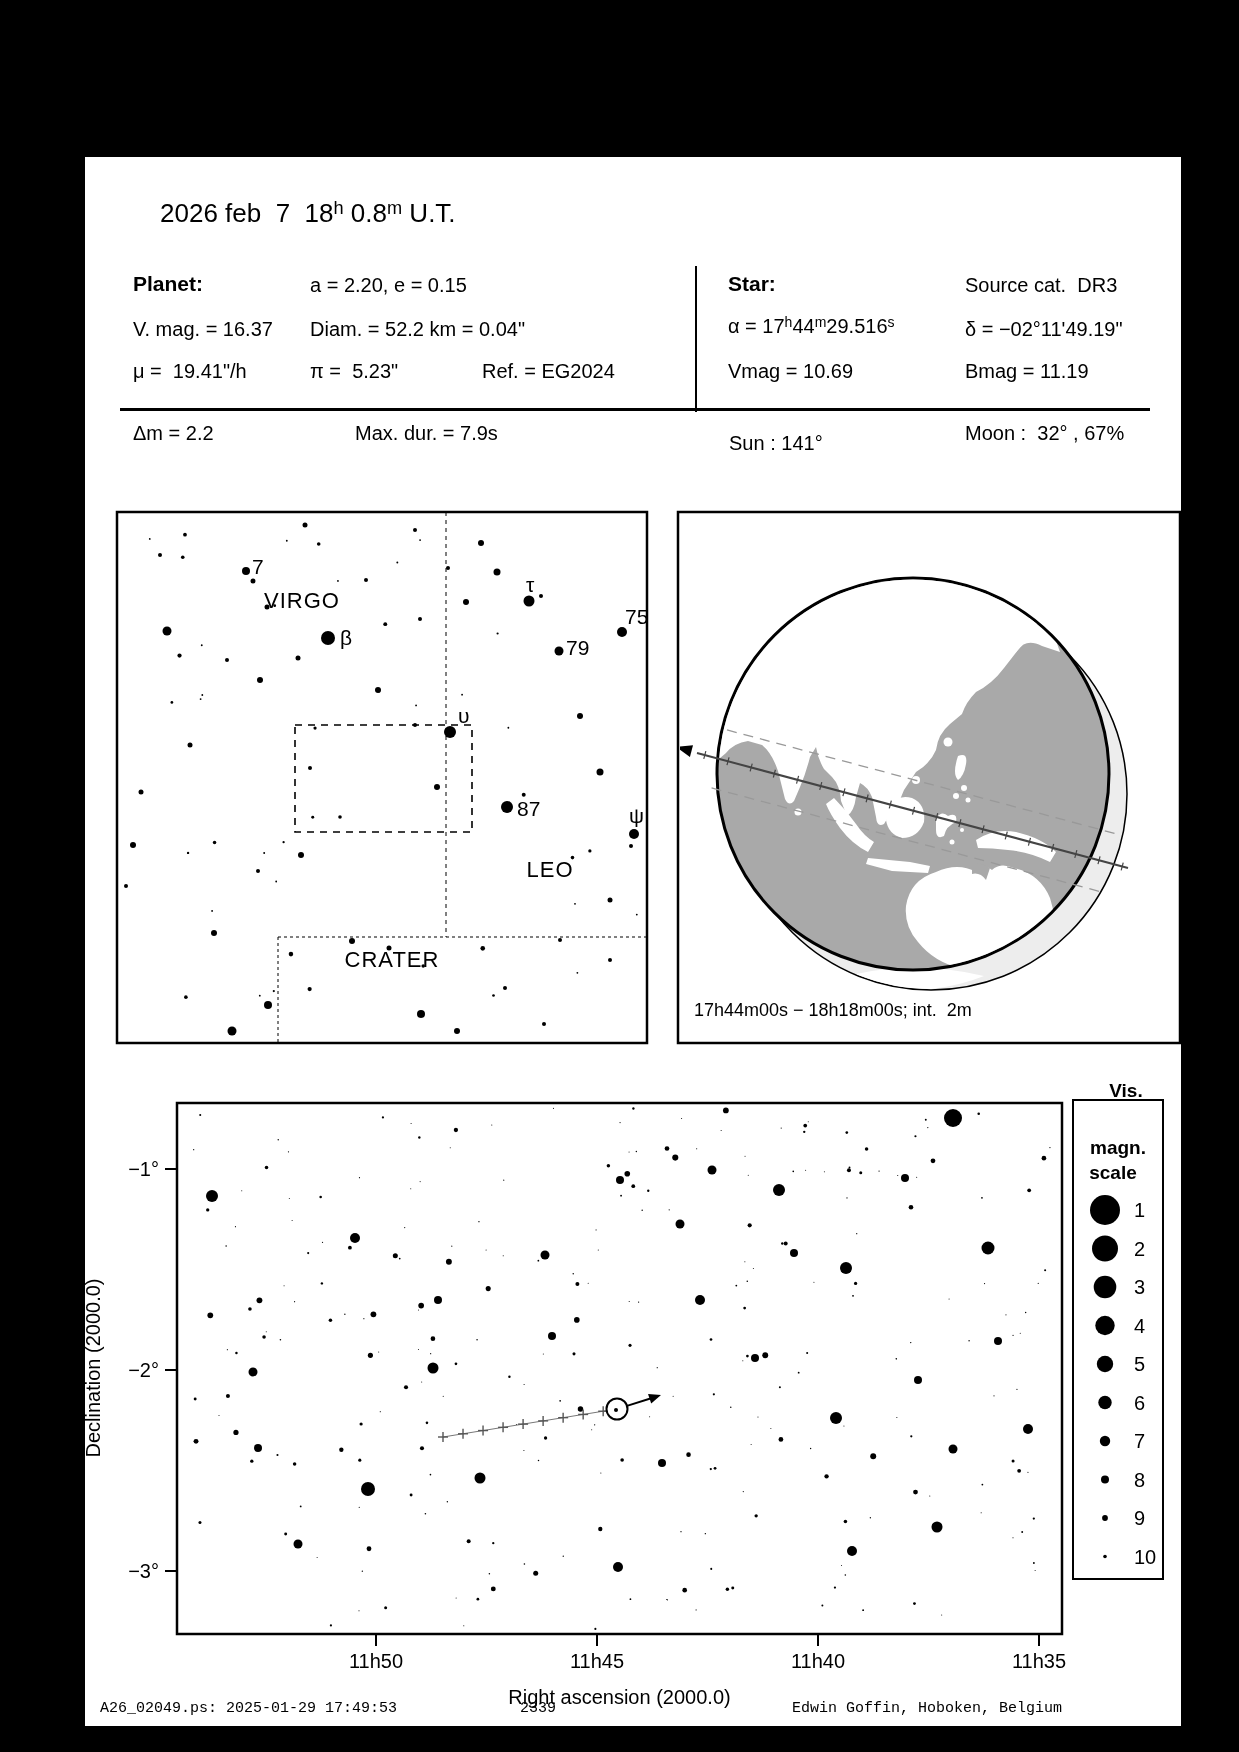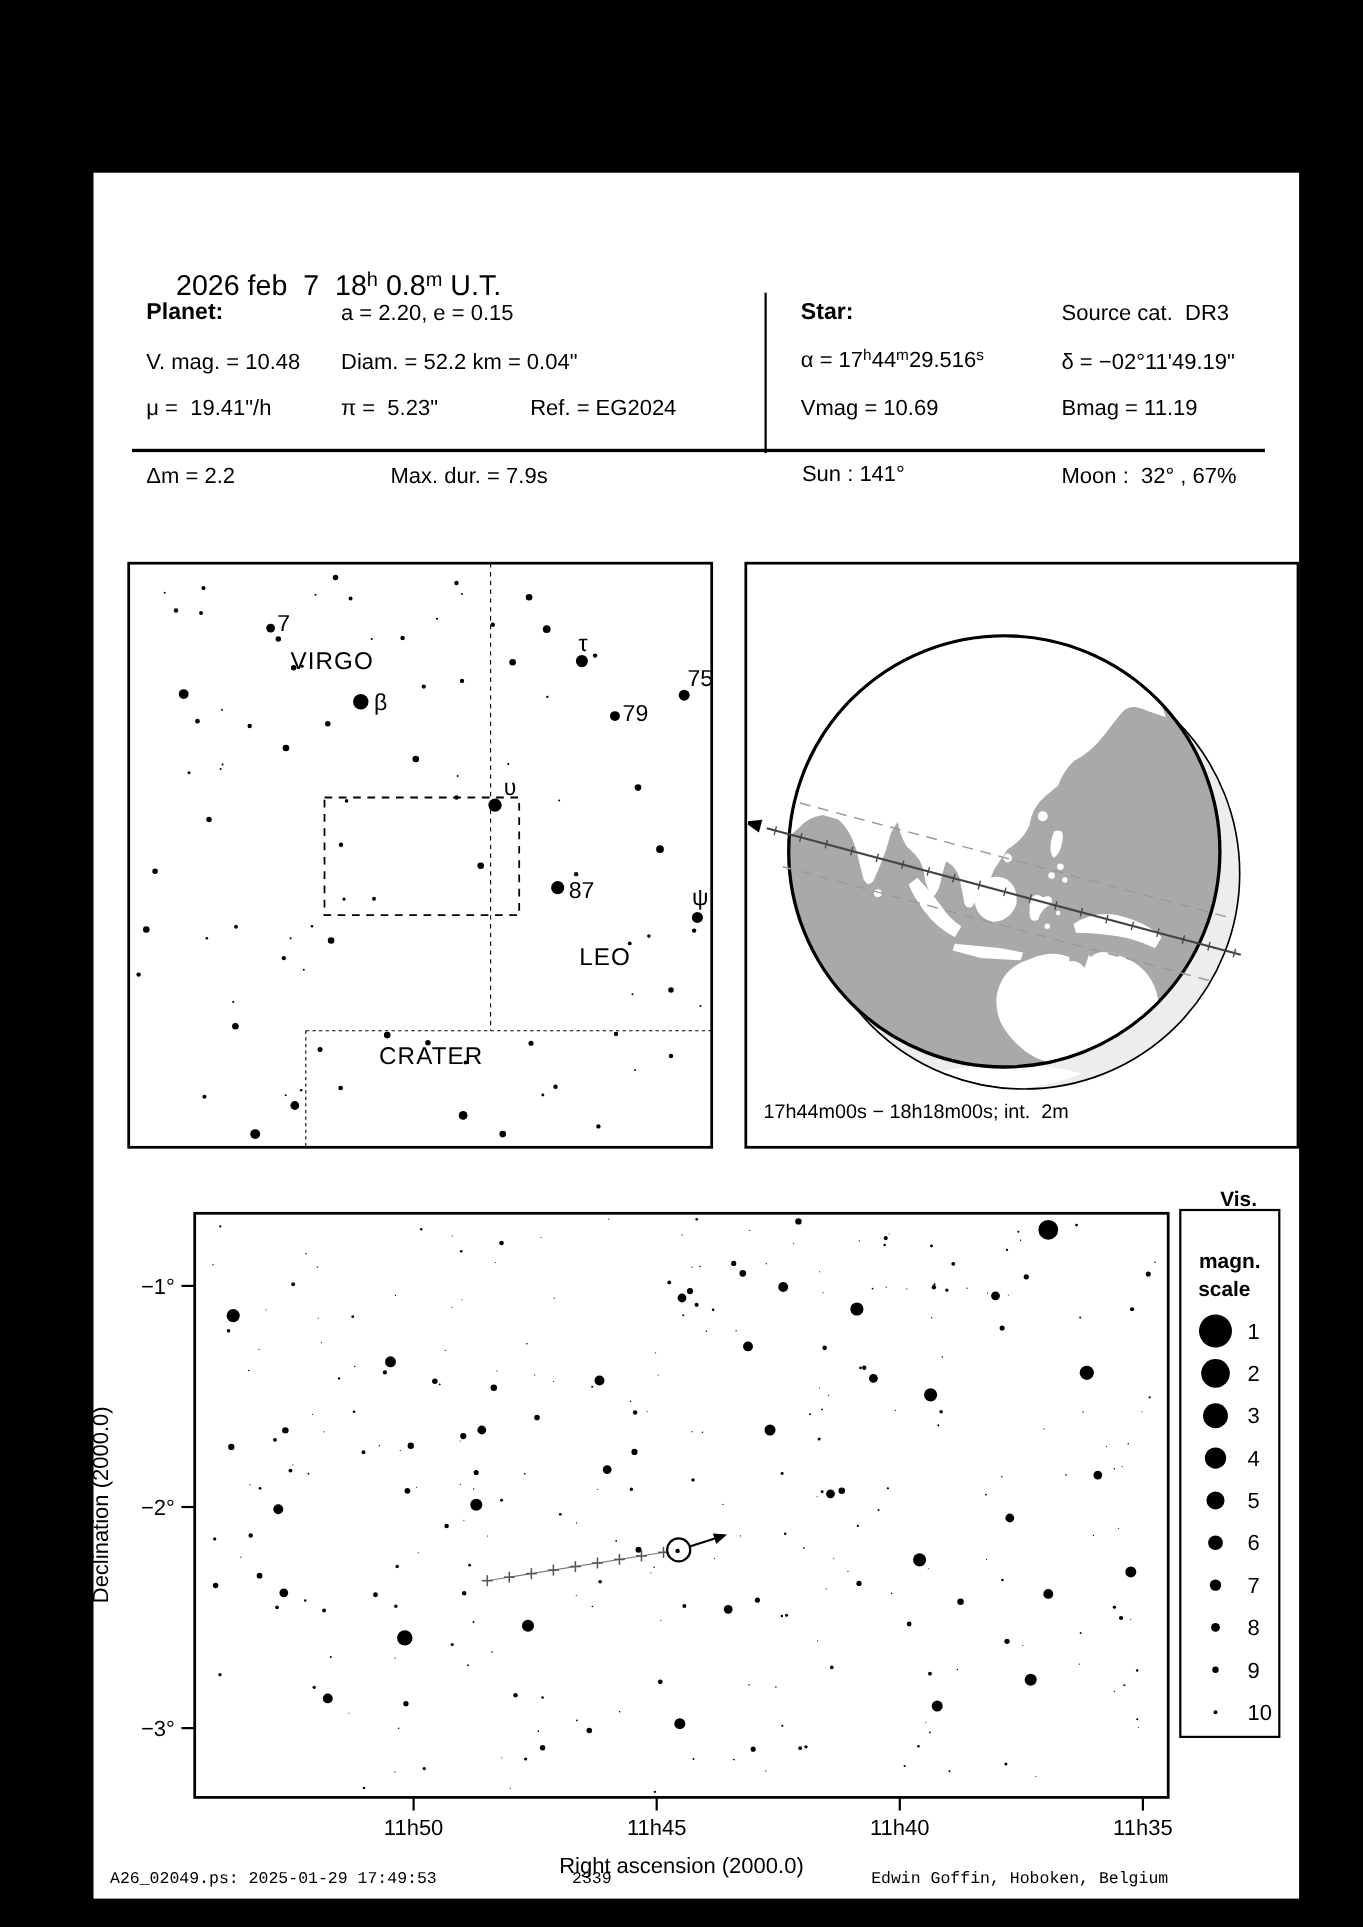--- a/index.html
+++ b/index.html
@@ -25,7 +25,7 @@
 <div id="page">
   <div id="paper"></div>
 
-  <div class="abs t-sub" style="left:160px;top:198px;margin-top:46px;"><span>2026 feb  7  18</span><span class="sup">h</span><span> 0.8</span><span class="sup">m</span><span> U.T.</span></div>
+  <div class="abs t-sub" style="left:160px;top:198px;"><span>2026 feb  7  18</span><span class="sup">h</span><span> 0.8</span><span class="sup">m</span><span> U.T.</span></div>
 
   <div class="abs t-h" style="left:133px;top:272px;">Planet:</div>
   <div class="abs t-v" style="left:310px;top:274px;">a = 2.20, e = 0.15</div>

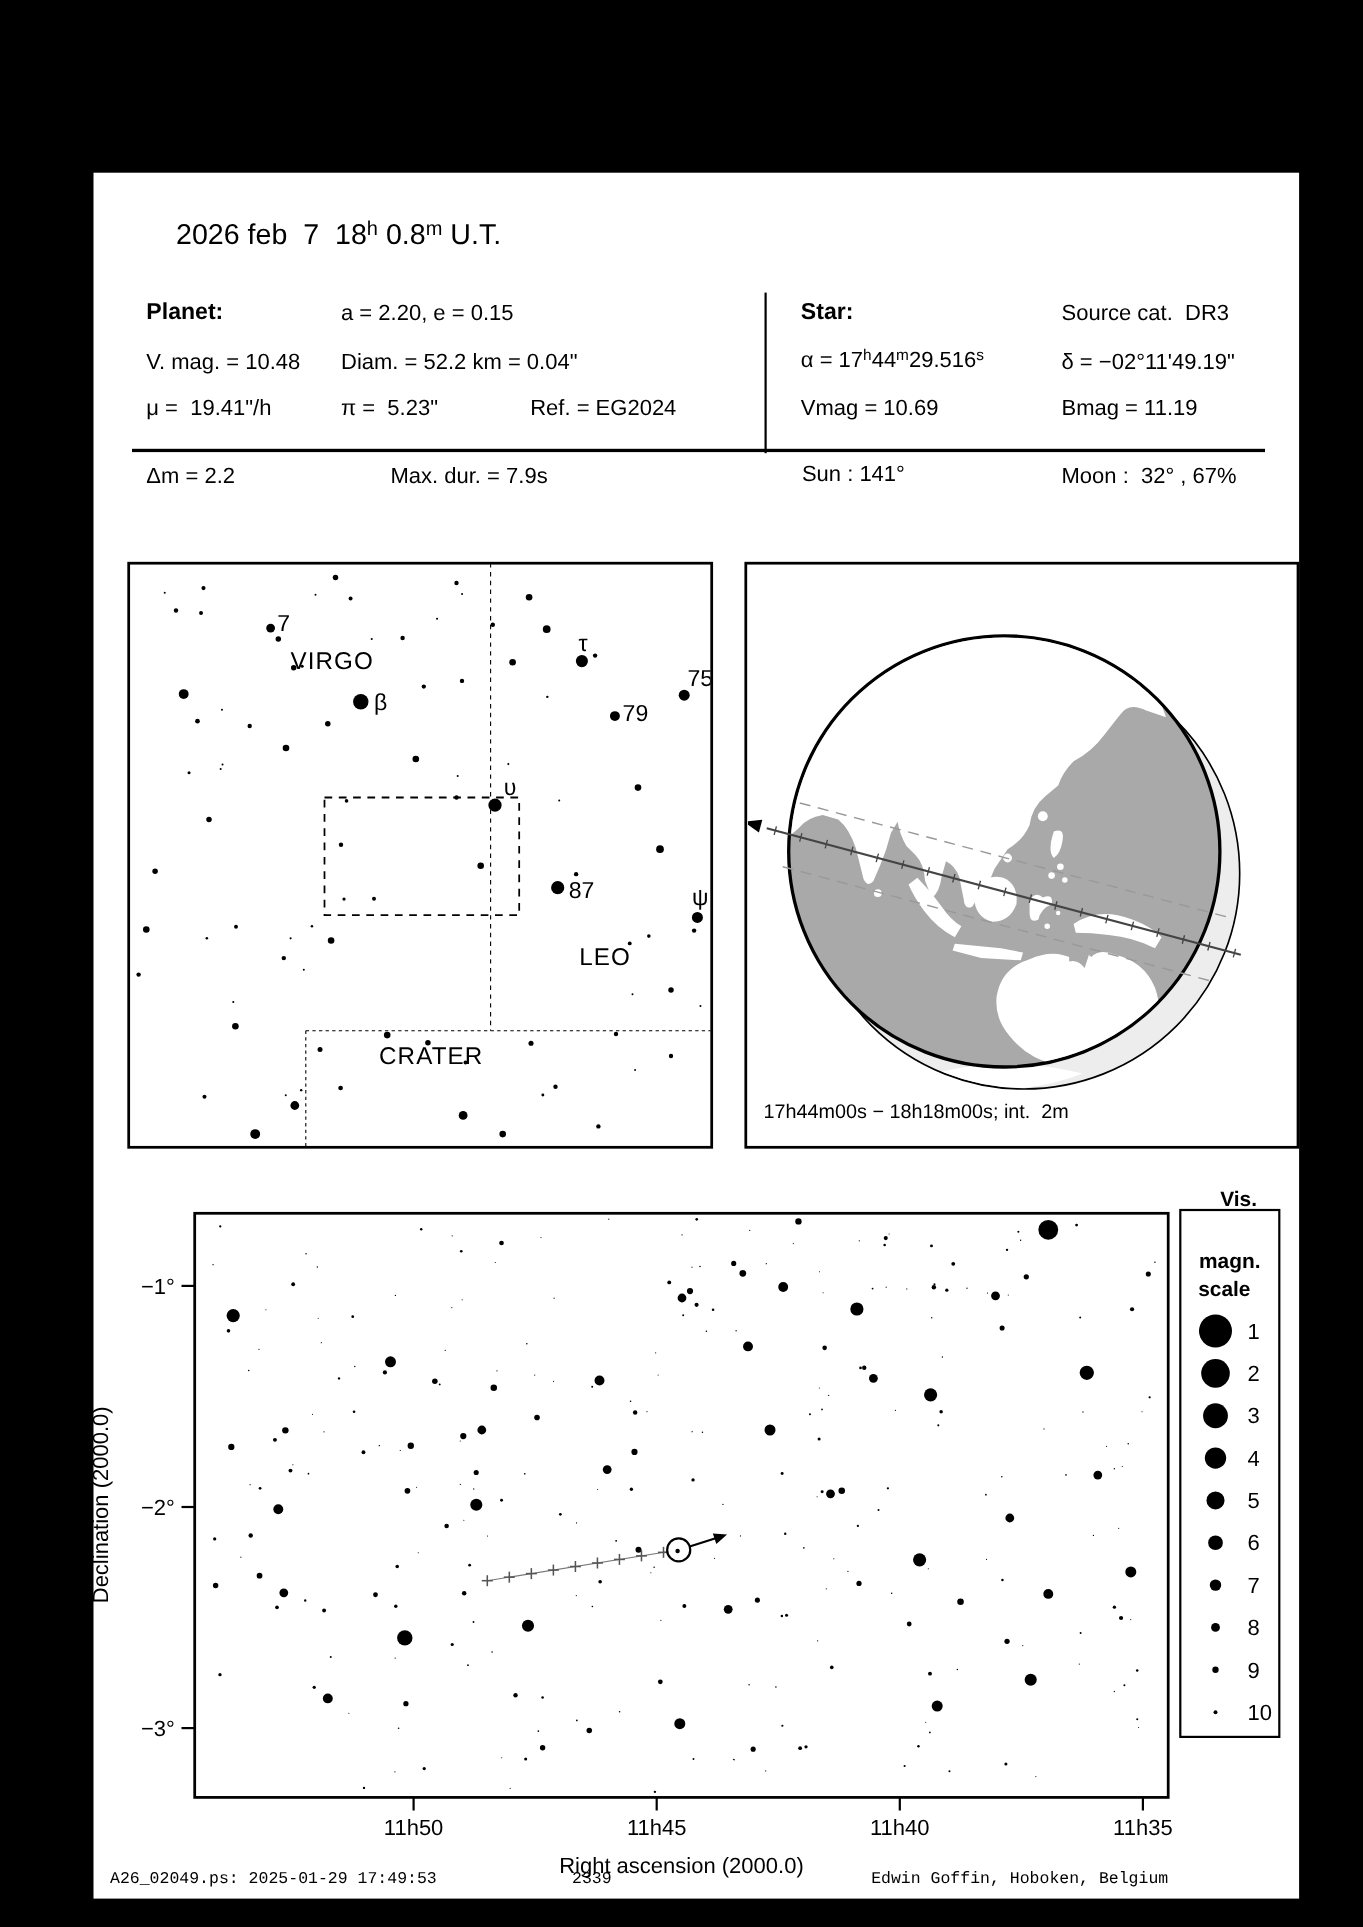--- a/index.html
+++ b/index.html
@@ -29,7 +29,7 @@
 
   <div class="abs t-h" style="left:133px;top:272px;">Planet:</div>
   <div class="abs t-v" style="left:310px;top:274px;">a = 2.20, e = 0.15</div>
-  <div class="abs t-v" style="left:133px;top:318px;">V. mag. = 10.48</div>
+  <div class="abs t-v" style="left:133px;top:318px;">V. mag. = 16.37</div>
   <div class="abs t-v" style="left:310px;top:318px;">Diam. = 52.2 km = 0.04"</div>
   <div class="abs t-v" style="left:133px;top:360px;">μ =  19.41"/h</div>
   <div class="abs t-v" style="left:310px;top:360px;">π =  5.23"</div>

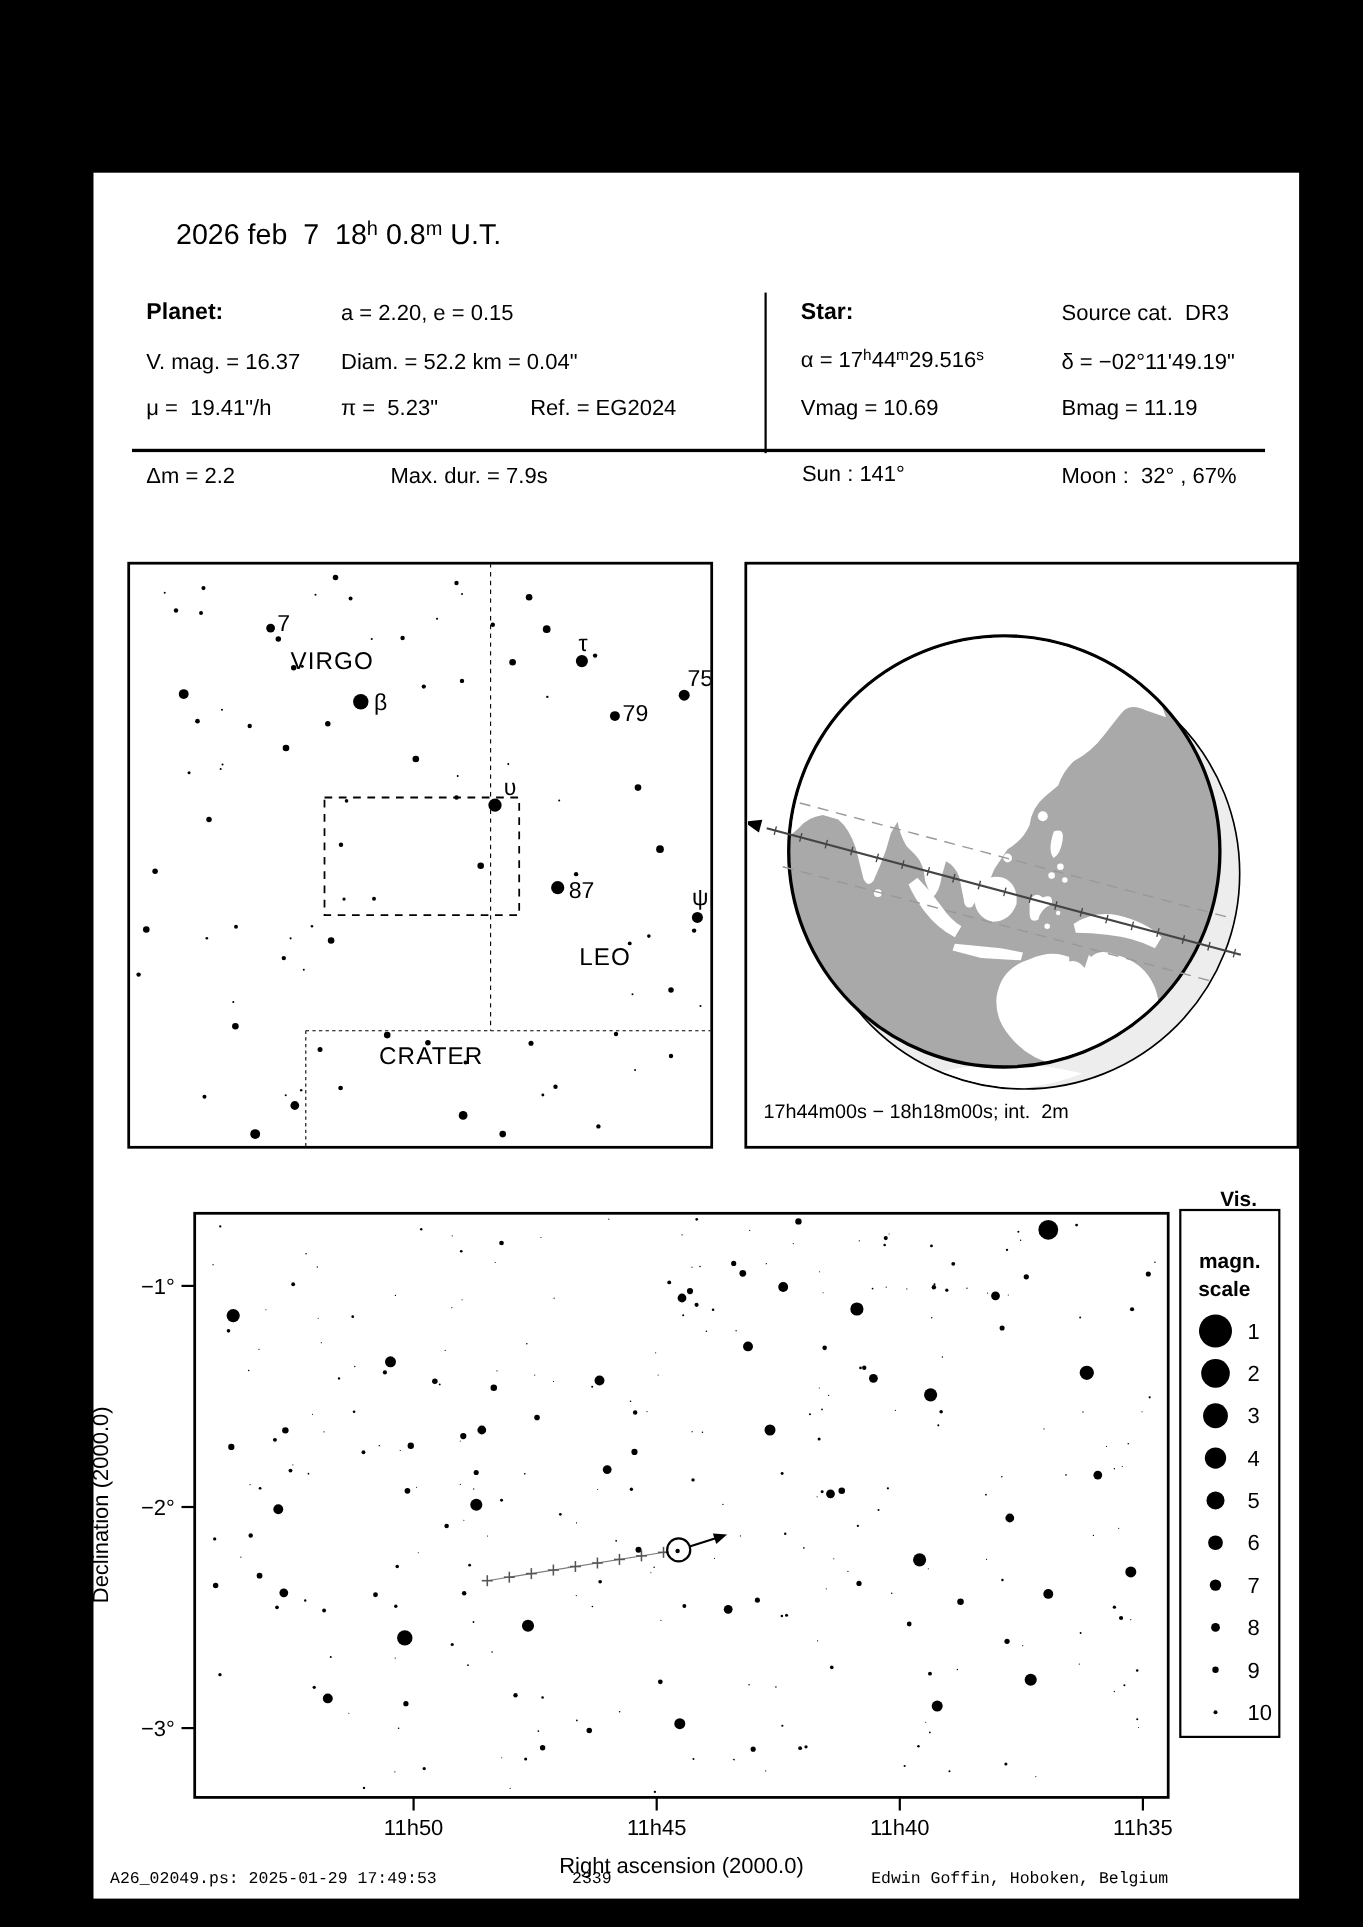--- a/index.html
+++ b/index.html
@@ -47,7 +47,7 @@
 
   <div class="abs t-v" style="left:133px;top:422px;">Δm = 2.2</div>
   <div class="abs t-v" style="left:355px;top:422px;">Max. dur. = 7.9s</div>
-  <div class="abs t-v" style="left:729px;top:420px;">Sun : 141°</div>
+  <div class="abs t-v" style="left:729px;top:432px;">Sun : 141°</div>
   <div class="abs t-v" style="left:965px;top:422px;">Moon :  32° , 67%</div>
 
   <svg id="gfx" width="1239" height="1752">

